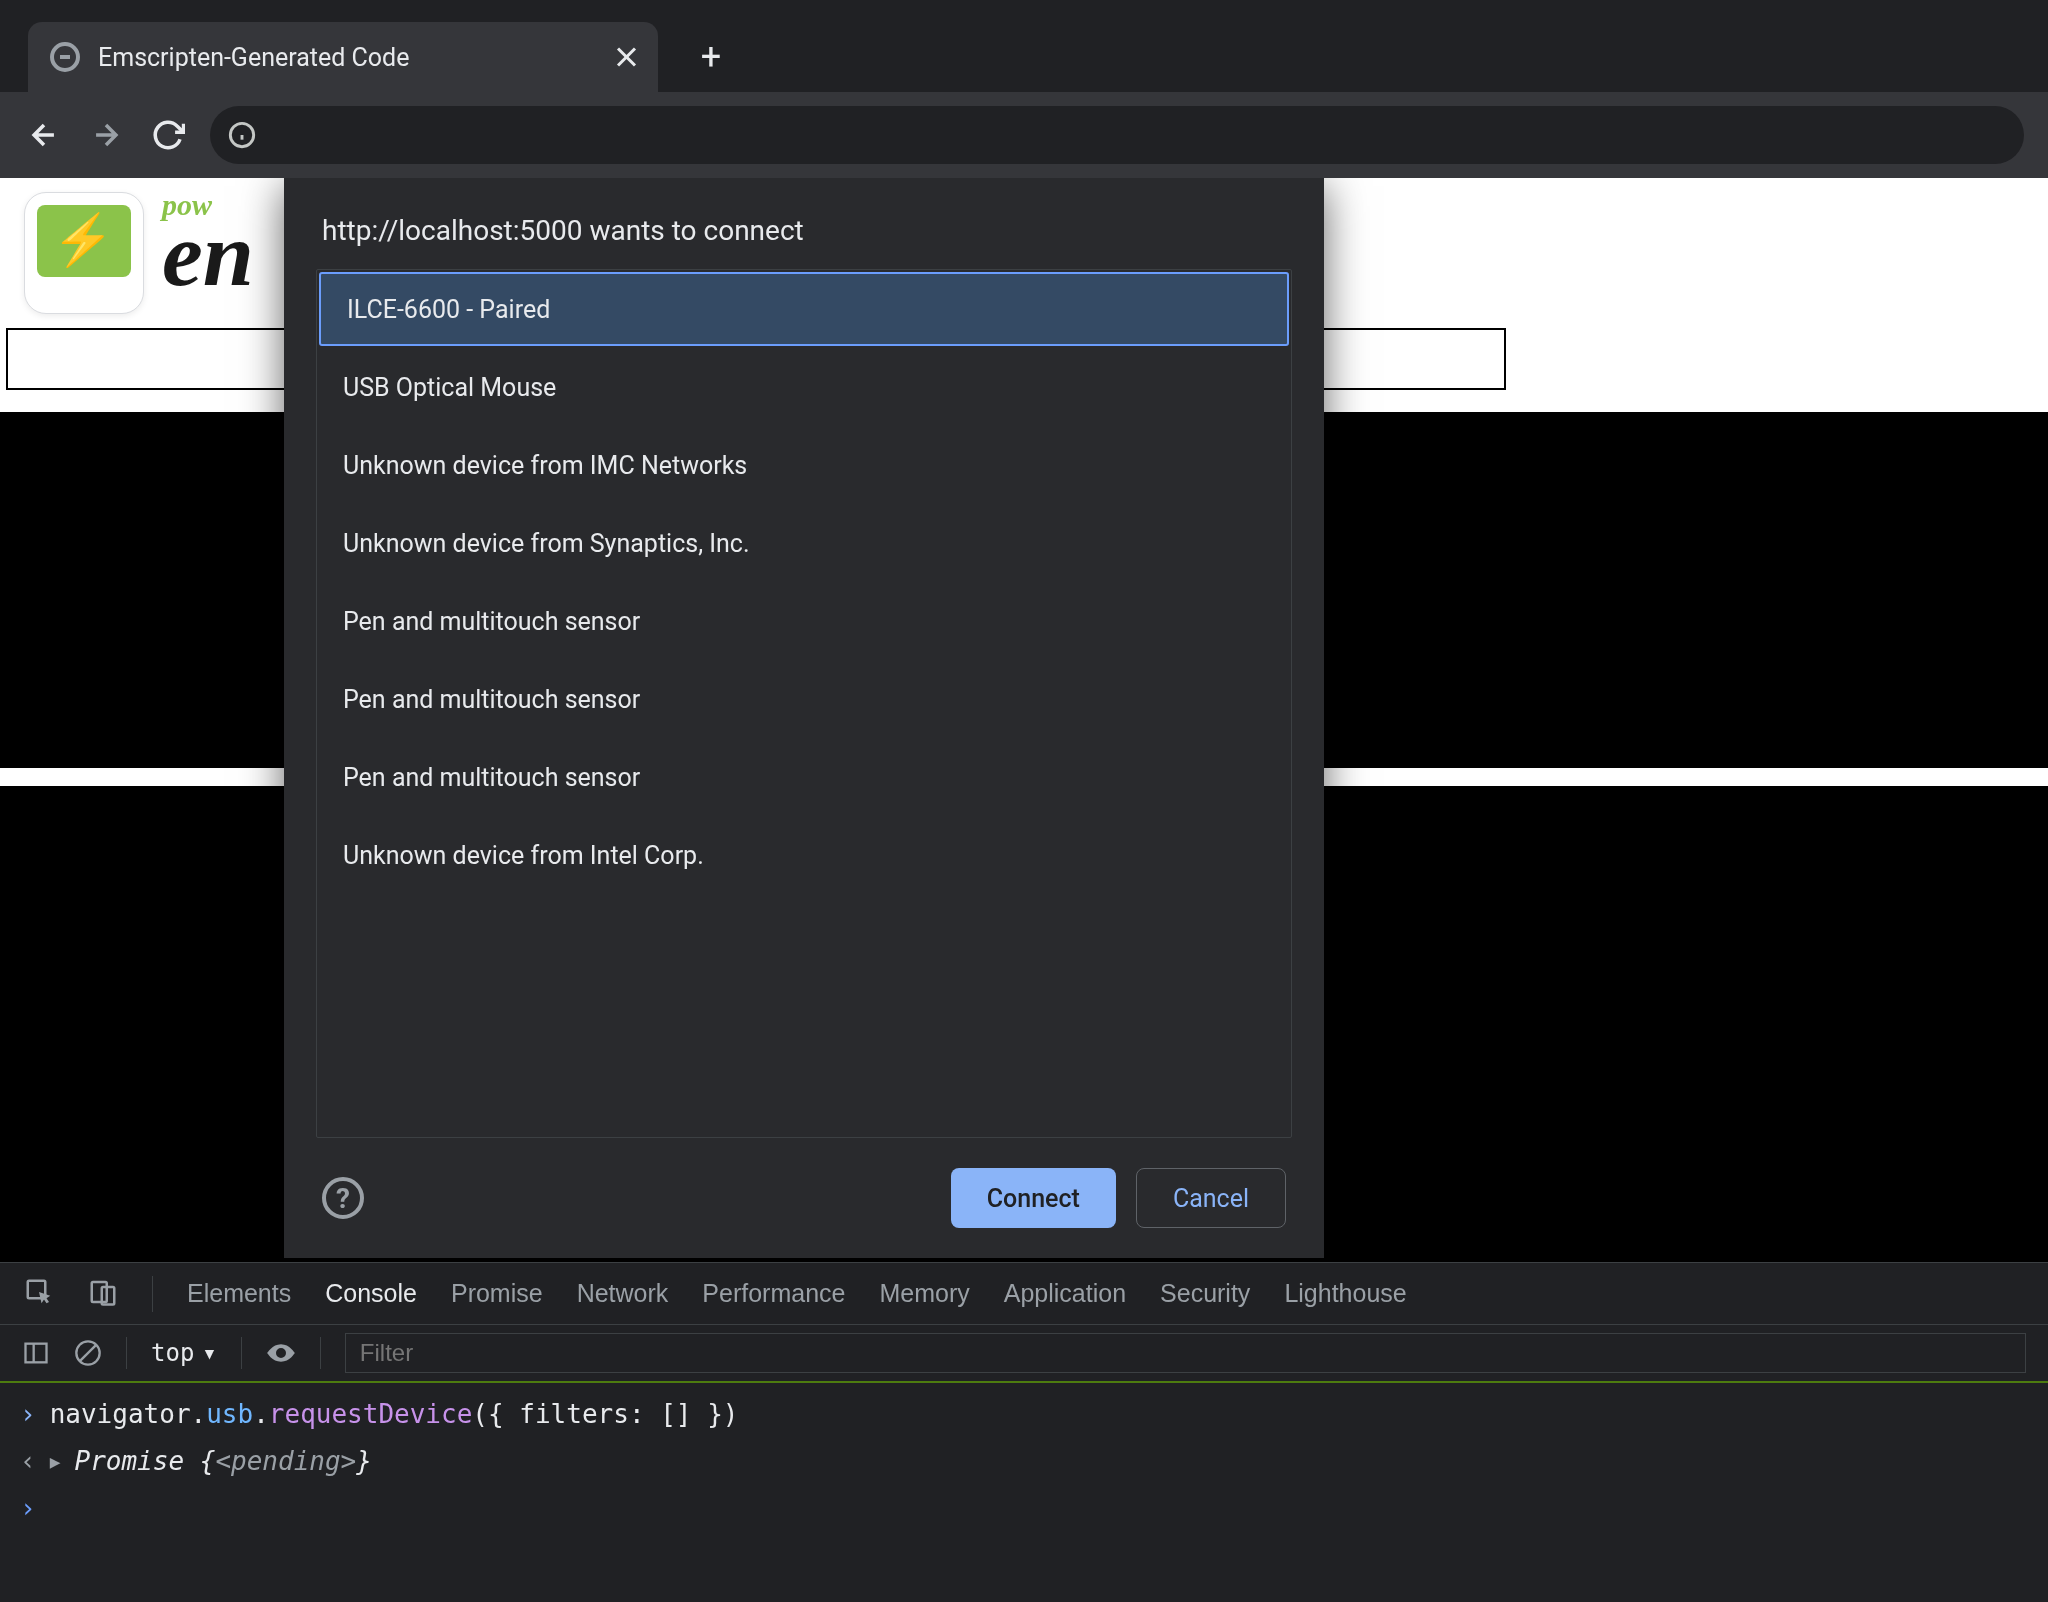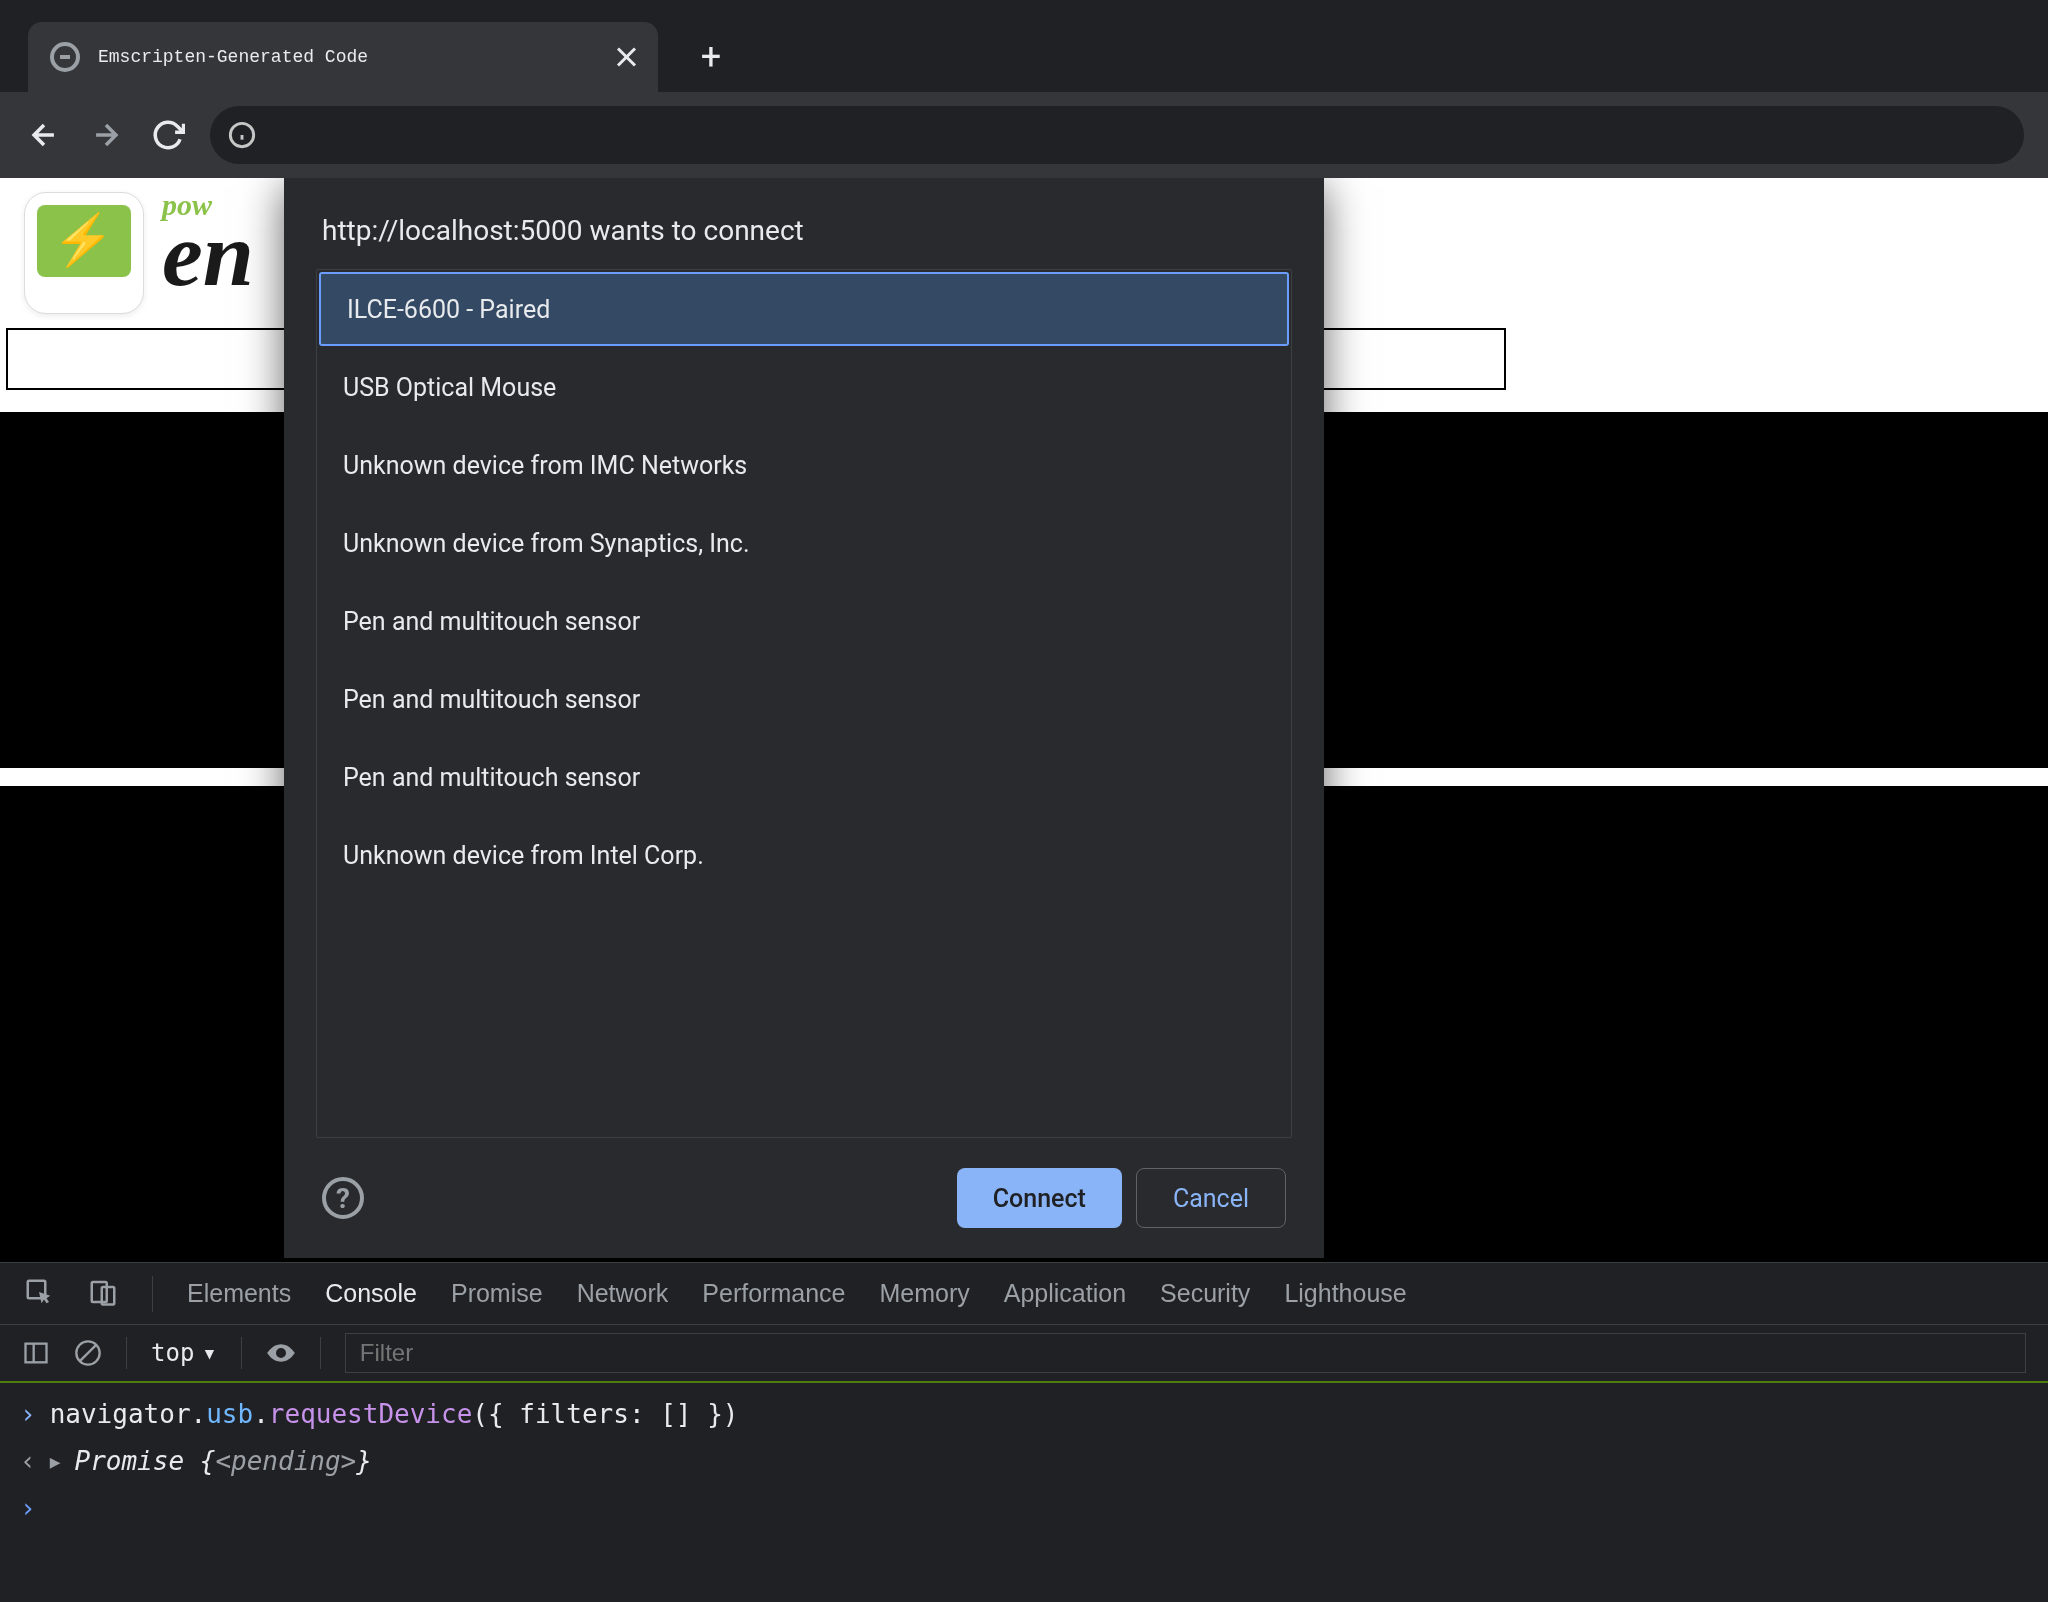--- a/index.html
+++ b/index.html
@@ -12,7 +12,7 @@
   .tab { display: flex; align-items: center; height: 70px; background: #35363a; border-radius: 14px 14px 0 0; padding: 0 20px 0 22px; gap: 18px; min-width: 630px; }
   .tab .favicon { width: 30px; height: 30px; border-radius: 50%; border: 4px solid #9aa0a6; position: relative; box-sizing: border-box; }
   .tab .favicon::after { content: ""; position: absolute; left: 6px; top: 9px; width: 10px; height: 4px; background: #9aa0a6; }
-  .tab .title { color: #e8eaed; font-size: 18px; flex: 1; font-family: Liberation Mono, monospace; }
+  .tab .title { color: #e8eaed; font-size: 25px; flex: 1; }
   .tab .close { width: 24px; height: 24px; position: relative; cursor: pointer; }
   .tab .close::before, .tab .close::after { content: ""; position: absolute; left: 11px; top: 0; width: 3px; height: 24px; background: #e8eaed; }
   .tab .close::before { transform: rotate(45deg); }

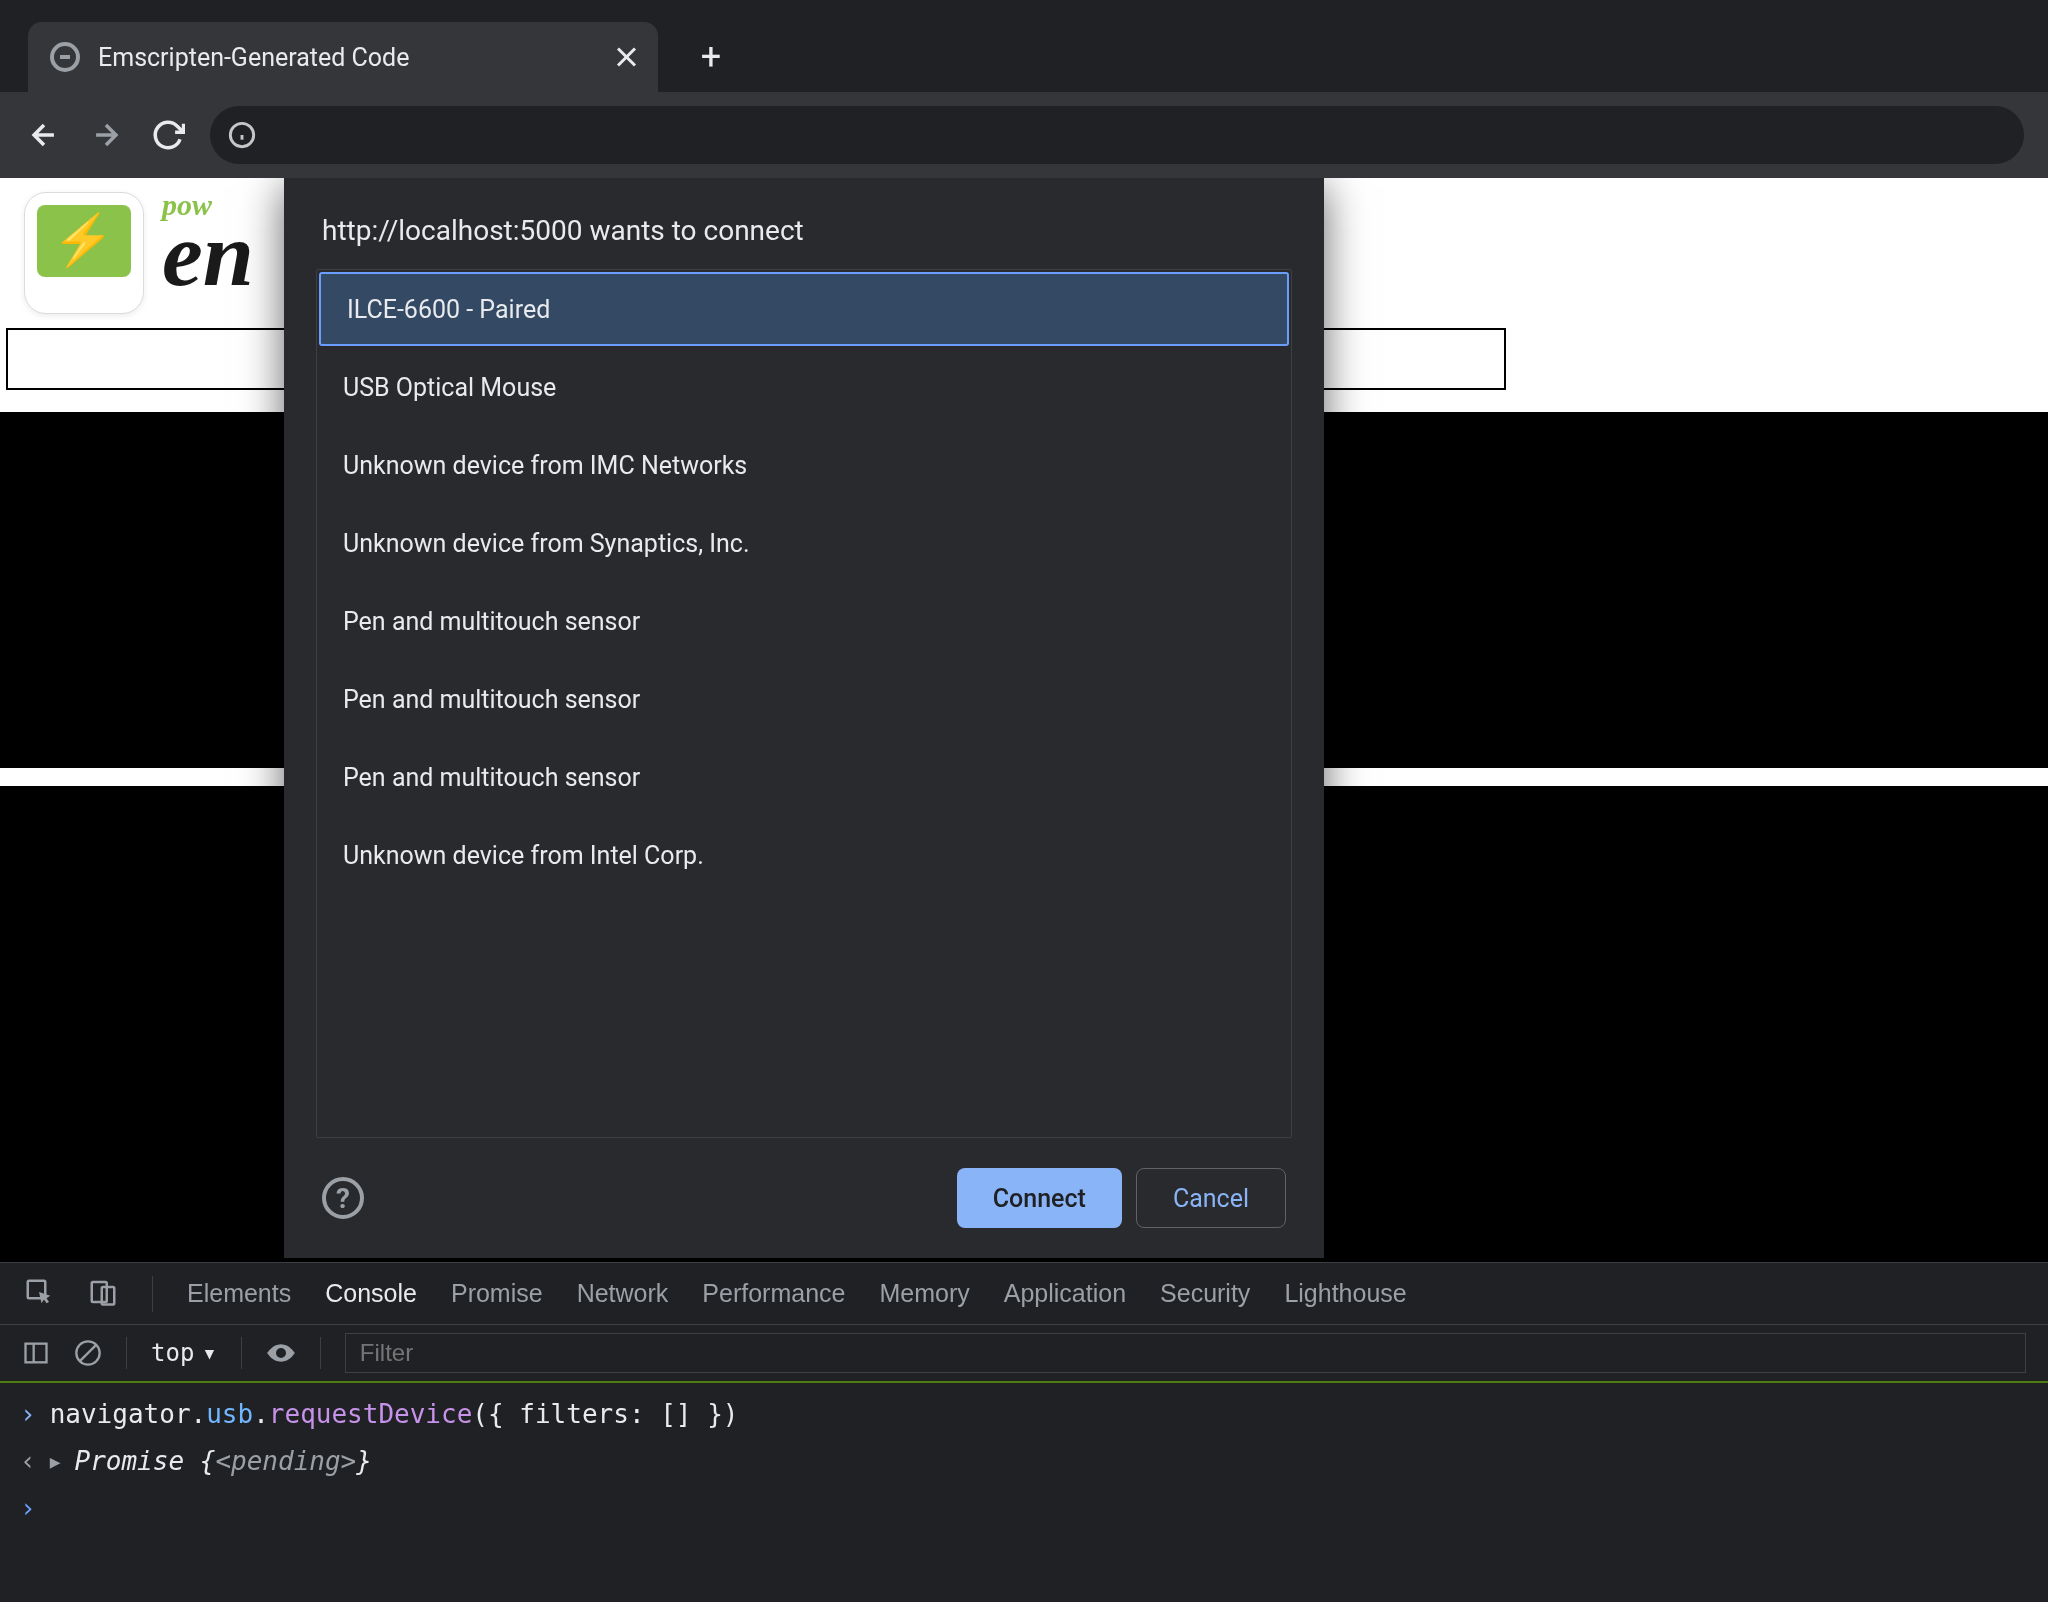--- a/index.html
+++ b/index.html
@@ -51,7 +51,7 @@
   .dialog .device.selected { background:#344a64; border:2px solid #6b9dfc; border-radius:3px; margin: 2px; height: 74px; }
   .dialog .dactions { display:flex; align-items:center; justify-content:space-between; margin-top: 30px; padding: 0 6px; }
   .dialog .help { width:42px; height:42px; border:4px solid #9aa0a6; border-radius:50%; color:#9aa0a6; display:flex; align-items:center; justify-content:center; font-size:28px; font-weight:700; cursor:pointer; }
-  .dialog .btns { display:flex; gap: 14px; }
+  .dialog .btns { display:flex; gap: 20px; }
   .dialog .btn { height: 60px; padding: 0 36px; border-radius:8px; font-size:25px; display:flex; align-items:center; justify-content:center; cursor:pointer; }
   .dialog .btn.primary { background:#8ab4f8; color:#202124; font-weight:500; }
   .dialog .btn.secondary { background:transparent; color:#8ab4f8; border:1px solid #5f6368; }

